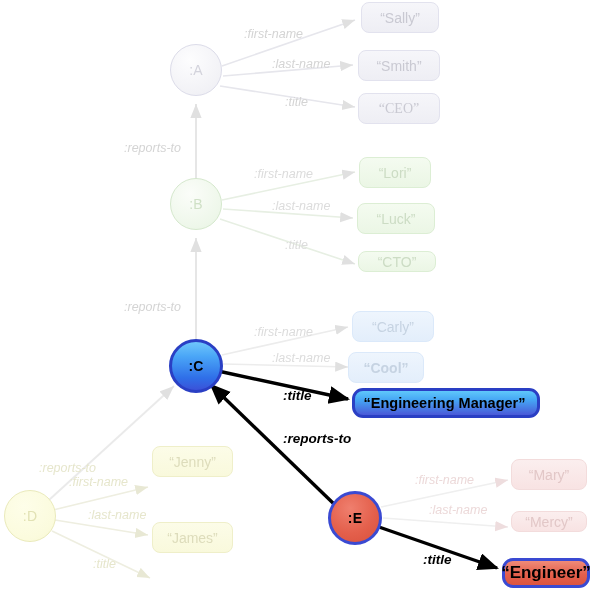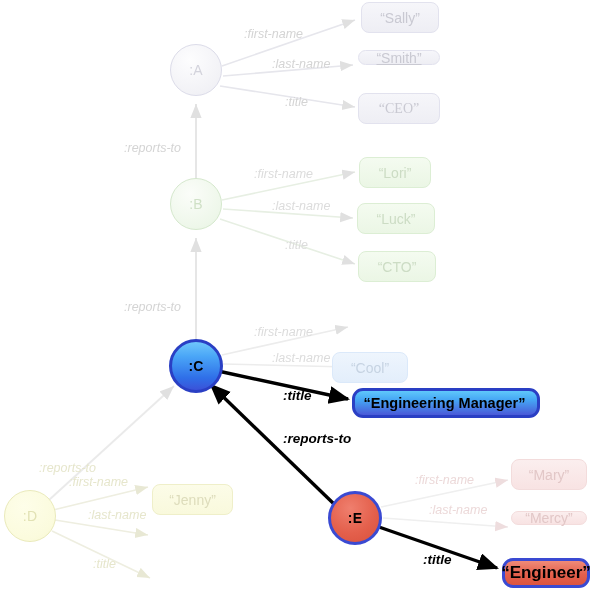--- a/index.html
+++ b/index.html
@@ -253,7 +253,7 @@
   <div class="vbox faded-a" style="left:361px; top:2px; width:78px; height:31px;">
     <span>“Sally”</span>
   </div>
-  <div class="vbox faded-a" style="left:358px; top:50px; width:82px; height:15px;text-decoration:underline;">
+  <div class="vbox faded-a" style="left:358px; top:50px; width:82px; height:31px;">
     <span>“Smith”</span>
   </div>
   <div class="vbox faded-a" style="left:358px; top:93px; width:82px; height:31px;font-family:Liberation Serif, serif;">

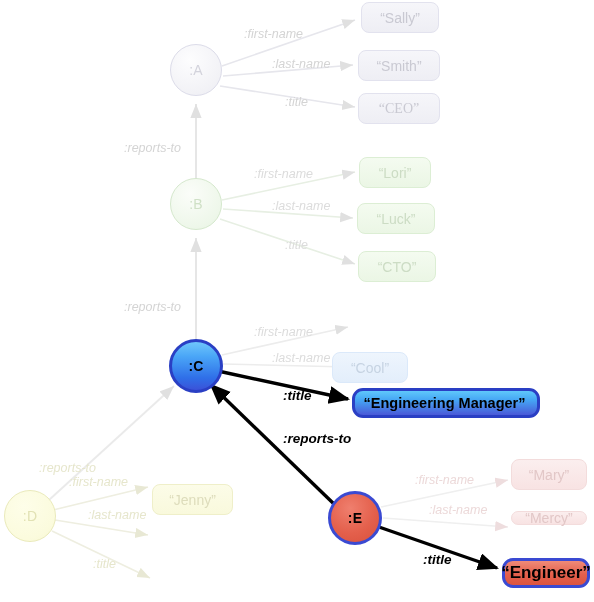--- a/index.html
+++ b/index.html
@@ -266,7 +266,7 @@
   <div class="vbox faded-b" style="left:357px; top:203px; width:78px; height:31px;">
     <span>“Luck”</span>
   </div>
-  <div class="vbox faded-b" style="left:358px; top:251px; width:78px; height:31px;">
+  <div class="vbox faded-b" style="left:358px; top:251px; width:78px; height:21px;">
     <span>“CTO”</span>
   </div>
 

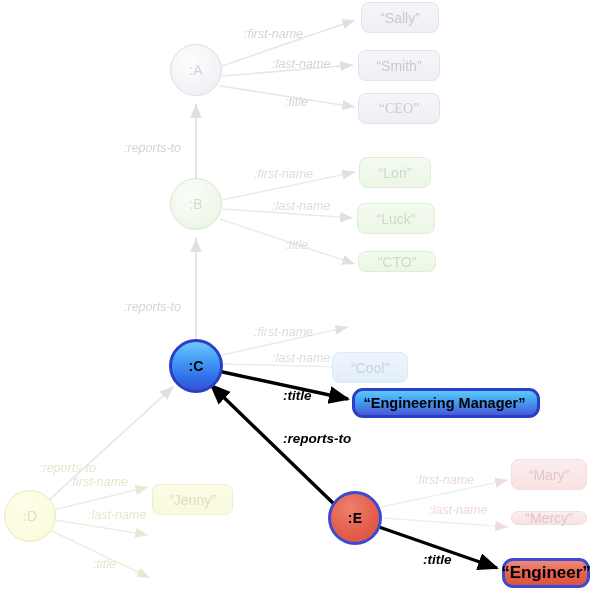--- a/index.html
+++ b/index.html
@@ -270,6 +270,9 @@
     <span>“CTO”</span>
   </div>
 
+  <div class="vbox faded-c" style="left:352px; top:311px; width:82px; height:31px;">
+    <span>“Carly”</span>
+  </div>
   <div class="vbox faded-c" style="left:332px; top:352px; width:76px; height:31px;">
     <span>“Cool”</span>
   </div>

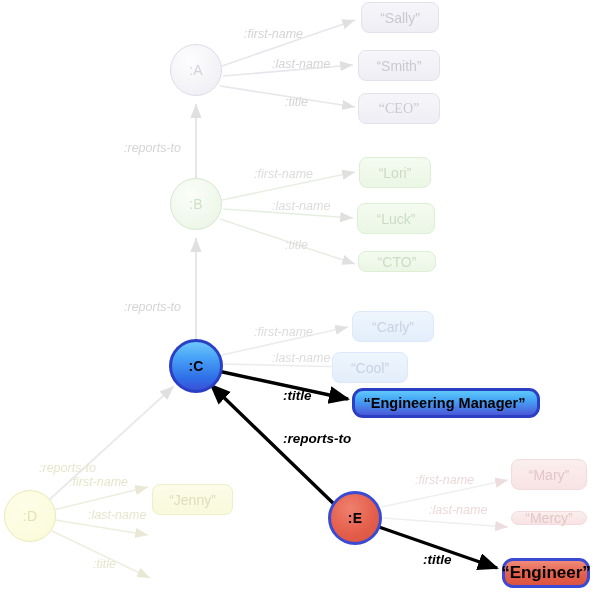--- a/index.html
+++ b/index.html
@@ -273,7 +273,7 @@
   <div class="vbox faded-c" style="left:352px; top:311px; width:82px; height:31px;">
     <span>“Carly”</span>
   </div>
-  <div class="vbox faded-c" style="left:332px; top:352px; width:76px; height:31px;">
+  <div class="vbox faded-c" style="left:348px; top:352px; width:76px; height:31px;font-weight:bold;">
     <span>“Cool”</span>
   </div>
   <div class="vbox active-blue" style="left:352px; top:388px; width:188px; height:30px;padding-left:7px;">

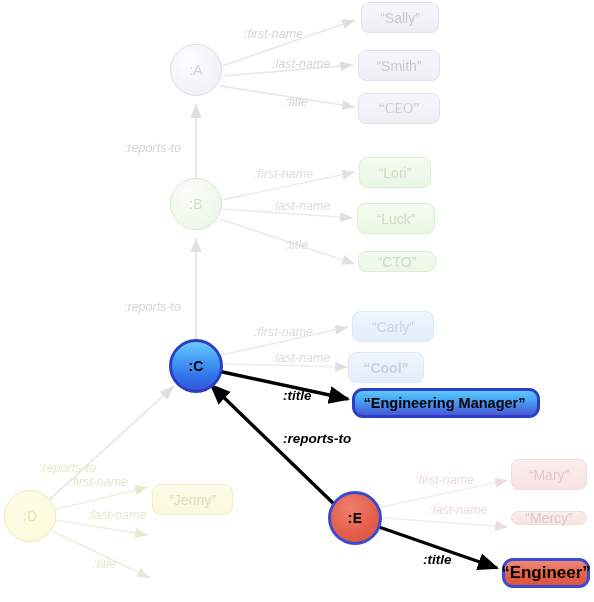--- a/index.html
+++ b/index.html
@@ -280,7 +280,7 @@
     <span>“Engineering Manager”</span>
   </div>
 
-  <div class="vbox faded-d" style="left:152px; top:484px; width:81px; height:31px;">
+  <div class="vbox faded-d" style="left:152px; top:446px; width:81px; height:31px;">
     <span>“Jenny”</span>
   </div>
 

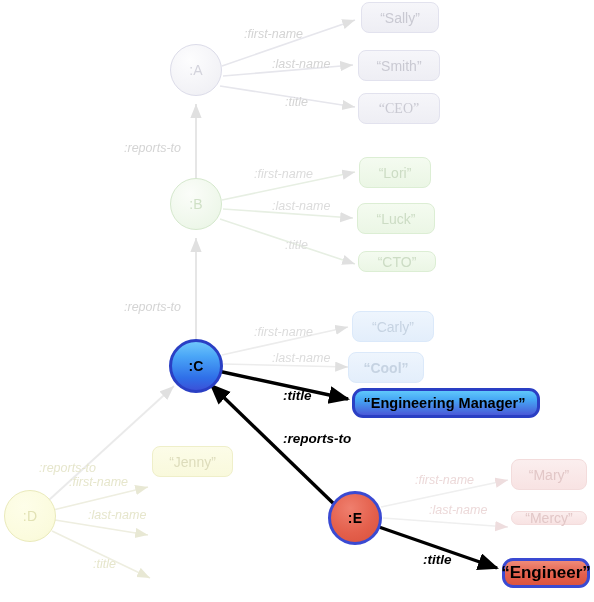--- a/index.html
+++ b/index.html
@@ -287,7 +287,7 @@
   <div class="vbox faded-e" style="left:511px; top:459px; width:76px; height:31px;">
     <span>“Mary”</span>
   </div>
-  <div class="vbox faded-e" style="left:511px; top:511px; width:76px; height:14px;">
+  <div class="vbox faded-e" style="left:511px; top:511px; width:76px; height:21px;">
     <span>“Mercy”</span>
   </div>
   <div class="vbox active-red" style="left:502px; top:558px; width:88px; height:30px;">

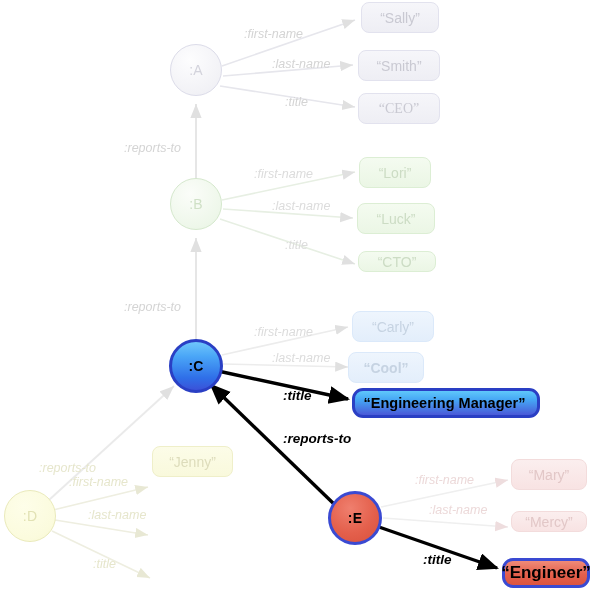--- a/index.html
+++ b/index.html
@@ -283,6 +283,9 @@
   <div class="vbox faded-d" style="left:152px; top:446px; width:81px; height:31px;">
     <span>“Jenny”</span>
   </div>
+  <div class="vbox faded-d" style="left:152px; top:522px; width:81px; height:31px;">
+    <span>“James”</span>
+  </div>
 
   <div class="vbox faded-e" style="left:511px; top:459px; width:76px; height:31px;">
     <span>“Mary”</span>

